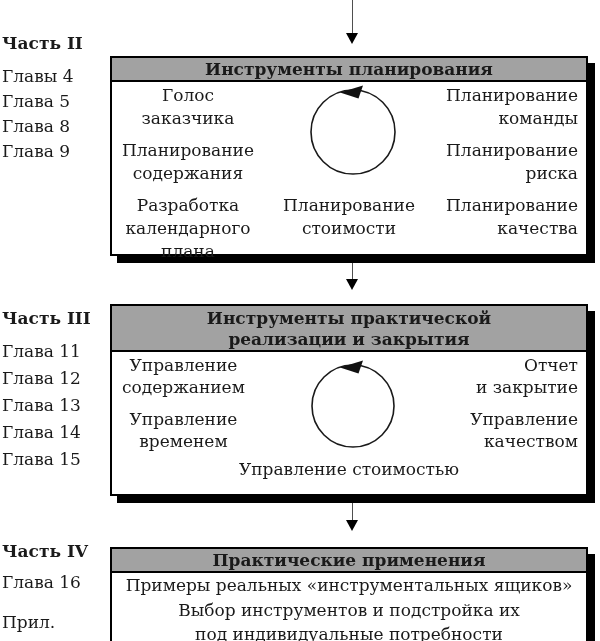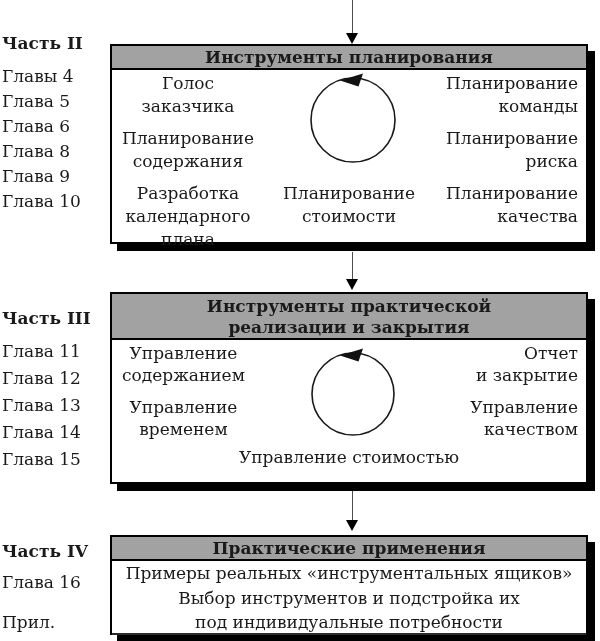--- a/index.html
+++ b/index.html
@@ -79,6 +79,7 @@
     background: #ffffff;
     border: 2px solid #000000;
     box-shadow: 7px 7px 0 0 #000000;
+    margin-top: 12px;
   }
   #box-planning    { top: 44px;  height: 200px; }
   #box-execution   { top: 292px; height: 192px; }

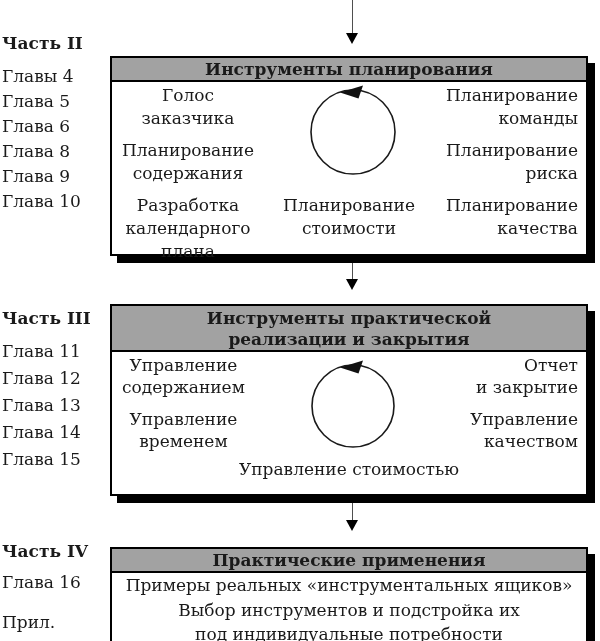--- a/index.html
+++ b/index.html
@@ -164,7 +164,6 @@
   <div class="chapters" id="chapters-2">
     <div>Главы 4</div>
     <div>Глава 5</div>
-    <div>Глава 6</div>
     <div>Глава 8</div>
     <div>Глава 9</div>
     <div>Глава 10</div>

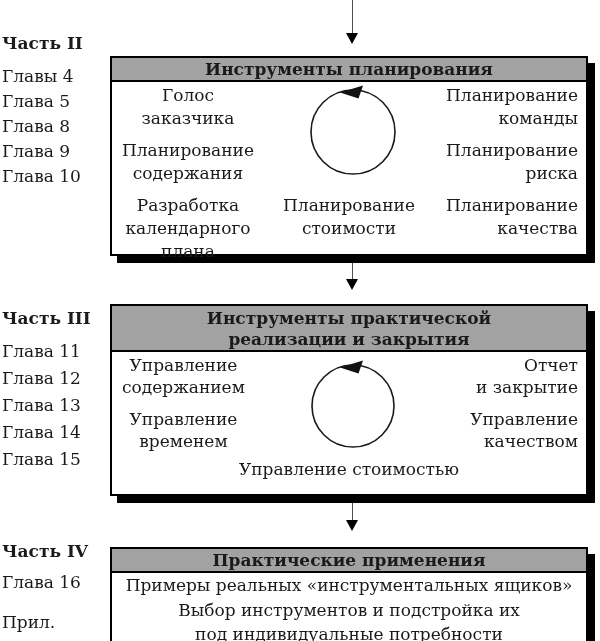--- a/index.html
+++ b/index.html
@@ -166,7 +166,6 @@
     <div>Глава 5</div>
     <div>Глава 8</div>
     <div>Глава 9</div>
-    <div>Глава 10</div>
   </div>
 
   <div class="part-label" id="part-3">Часть III</div>

